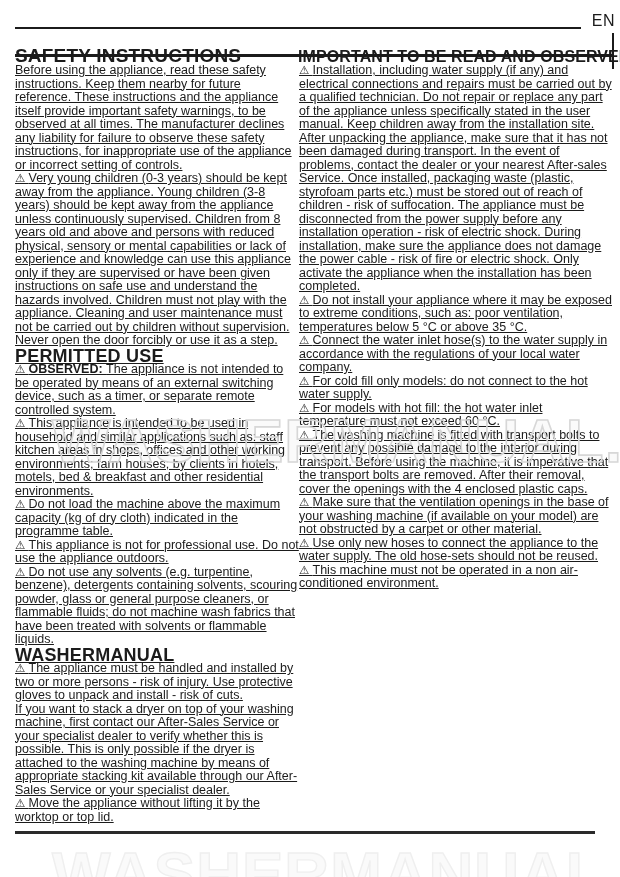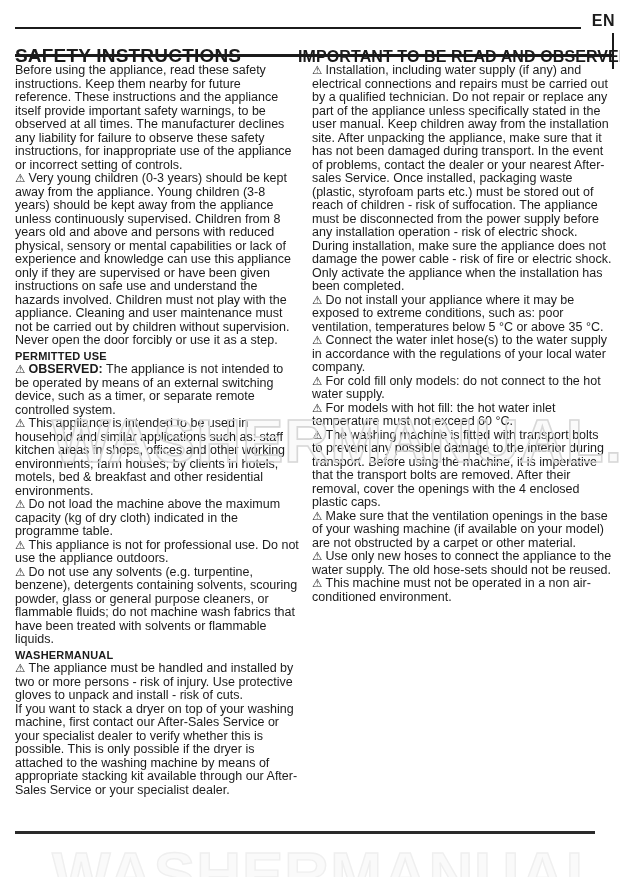--- a/index.html
+++ b/index.html
@@ -11,7 +11,7 @@
   }
   
   .thin-rule { position:absolute; top:27px; left:15px; width:566px; height:2px; background:#1b1b1b; }
-  .lang { position:absolute; top:12px; right:5px; font-size:16px; font-weight:bold; letter-spacing:.5px; }
+  .lang { position:absolute; top:12px; right:5px; font-size:16px; font-weight:normal; letter-spacing:.5px; }
   .titles { position:absolute; top:45px; left:15px; width:605px; display:flex; align-items:flex-end; white-space:nowrap; overflow:hidden; }
   .title-left  { font-size:19px; font-weight:bold; width:283px; flex:0 0 283px; letter-spacing:.2px; }
   .title-right { font-size:16px; font-weight:bold; padding-bottom:1px; letter-spacing:.1px; }

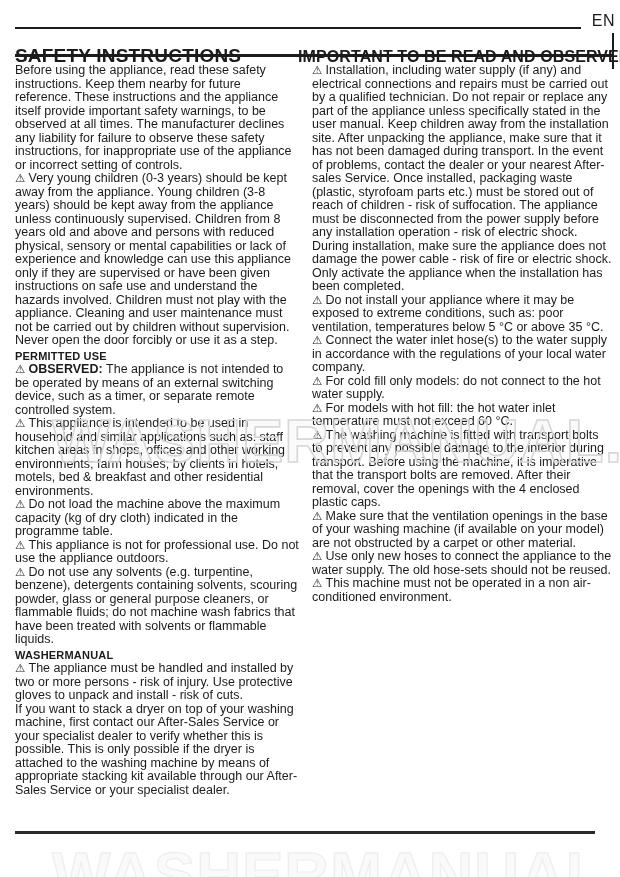--- a/index.html
+++ b/index.html
@@ -18,7 +18,7 @@
   .thick-rule { position:absolute; top:54px; left:15px; width:597px; height:3px; background:#1b1b1b; }
   .edge-tick  { position:absolute; top:33px; right:6px; width:2px; height:36px; background:#1b1b1b; }
   
-  .columns { position:absolute; top:64px; left:15px; width:597px; display:flex; gap:13px; }
+  .columns { position:absolute; top:64px; left:15px; width:597px; display:flex; gap:0;text-decoration:underline; }
   .col { overflow:hidden; }
   .col-left  { width:284px; flex:0 0 284px; }
   .col-right { width:300px; flex:1; }

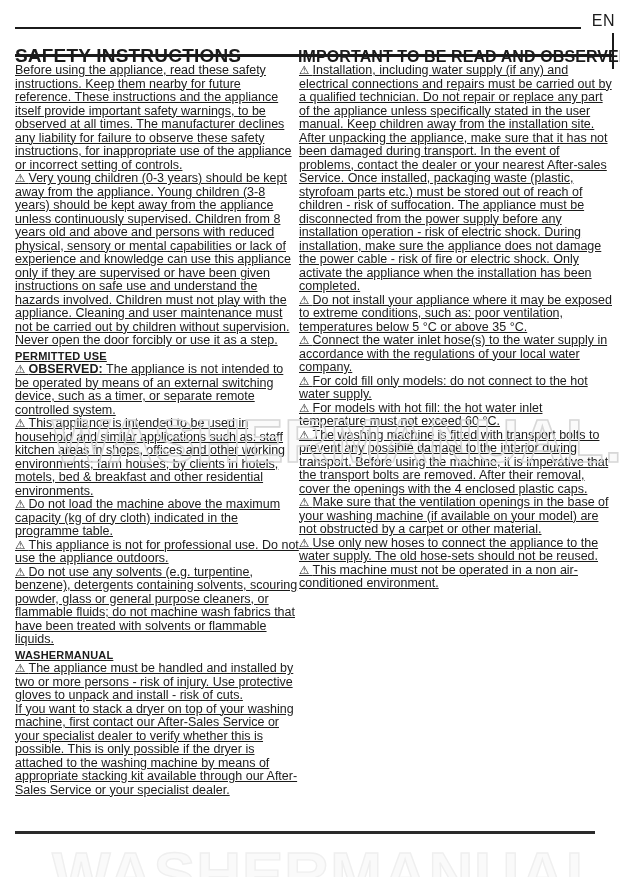--- a/index.html
+++ b/index.html
@@ -23,7 +23,7 @@
   .col-left  { width:284px; flex:0 0 284px; }
   .col-right { width:300px; flex:1; }
   .col p  { margin:0; font-size:12.5px; line-height:13.5px; text-align:left; }
-  .col h3 { margin:1px 0 0 0; font-size:11px; line-height:14.5px; letter-spacing:.2px; }
+  .col h3 { margin:1px 0 0 0; font-size:18px; line-height:14.5px; letter-spacing:.2px; }
   .warn { font-size:11.5px; }
   .condensed { letter-spacing:-0.45px; font-size:12.1px; }
   

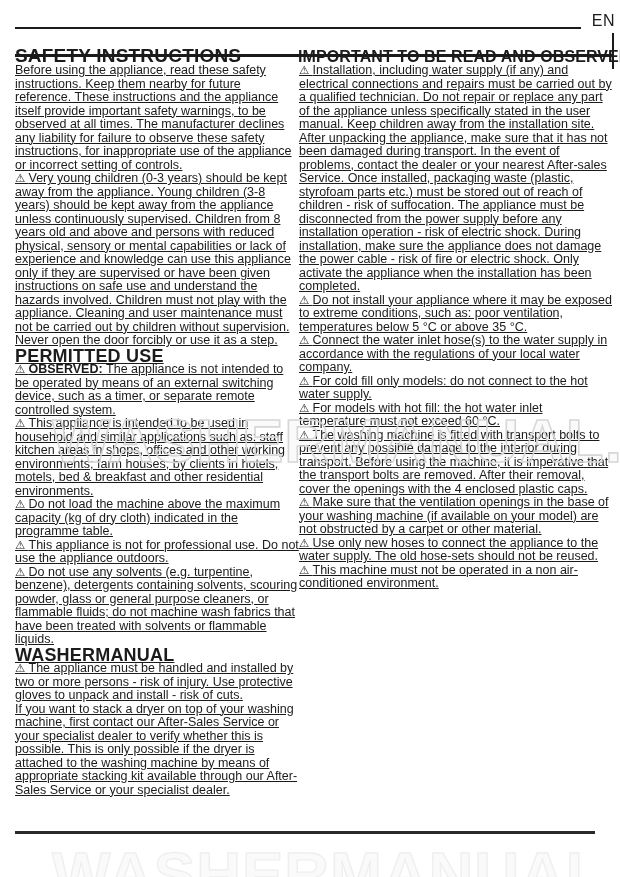--- a/index.html
+++ b/index.html
@@ -67,6 +67,7 @@
         <h3>WASHERMANUAL</h3>
         <p><span class="warn">⚠ </span>The appliance must be handled and installed by two or more persons - risk of injury. Use protective gloves to unpack and install - risk of cuts.</p>
         <p>If you want to stack a dryer on top of your washing machine, first contact our After-Sales Service or your specialist dealer to verify whether this is possible. This is only possible if the dryer is attached to the washing machine by means of appropriate stacking kit available through our After- Sales Service or your specialist dealer.</p>
+        <p><span class="warn">⚠ </span>Move the appliance without lifting it by the worktop or top lid.</p>
       </div>
     <div class="col col-right" id="col-right">
         <p><span class="warn">⚠ </span>Installation, including water supply (if any) and electrical connections and repairs must be carried out by a qualified technician. Do not repair or replace any part of the appliance unless specifically stated in the user manual. Keep children away from the installation site. After unpacking the appliance, make sure that it has not been damaged during transport. In the event of problems, contact the dealer or your nearest After-sales Service. Once installed, packaging waste (plastic, styrofoam parts etc.) must be stored out of reach of children - risk of suffocation. The appliance must be disconnected from the power supply before any installation operation - risk of electric shock. During installation, make sure the appliance does not damage the power cable  - risk of fire or electric shock. Only activate the appliance when the installation has been completed.</p>

